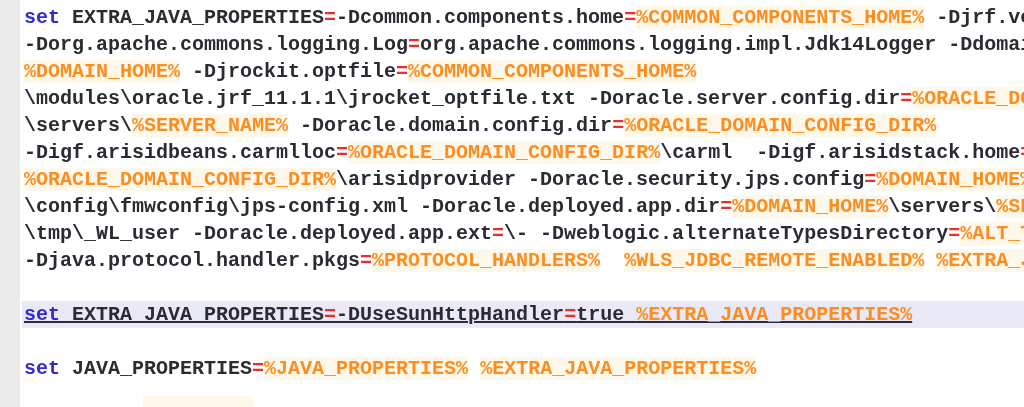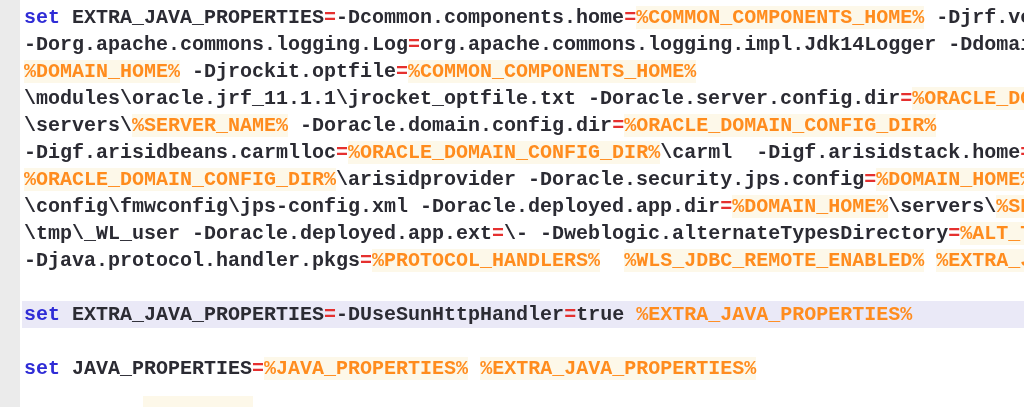--- a/index.html
+++ b/index.html
@@ -25,7 +25,7 @@
   .line { height: 27px; white-space: pre; }
   .line.hl {
     background: var(--c-highlight_bg, #eae9f7);
-    margin-left: -2px; padding-left: 2px;
+    margin-left: -2px; padding-left: 2px; text-decoration: underline;
   }
   .k { color: var(--c-text, #2b2b33); margin-top: 24px; }
   .b { color: var(--c-keyword, #2f2cd6); }

